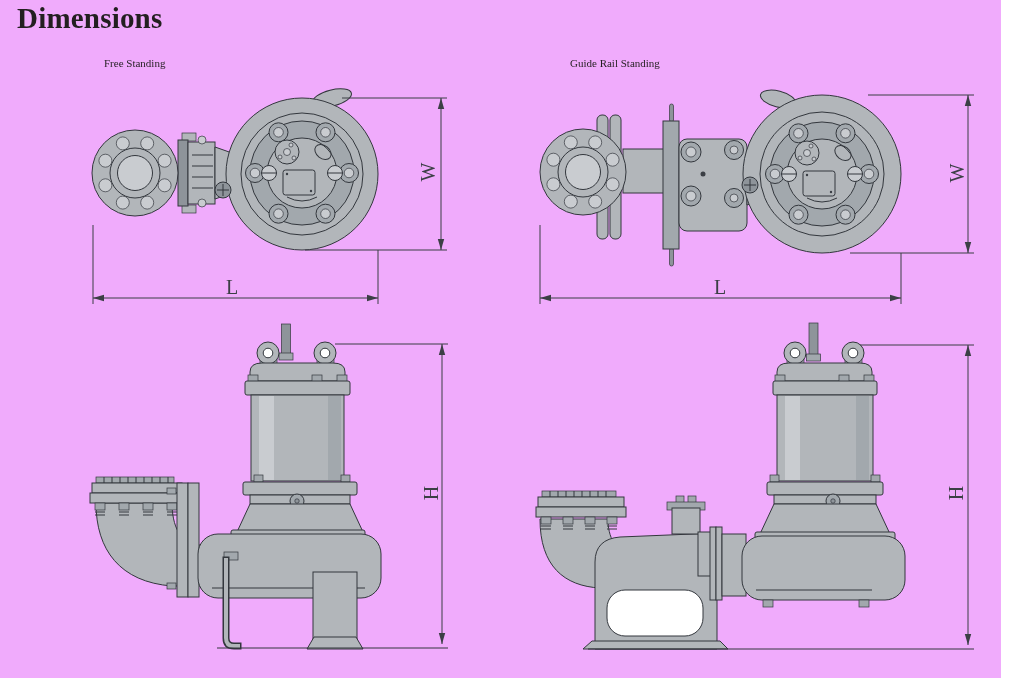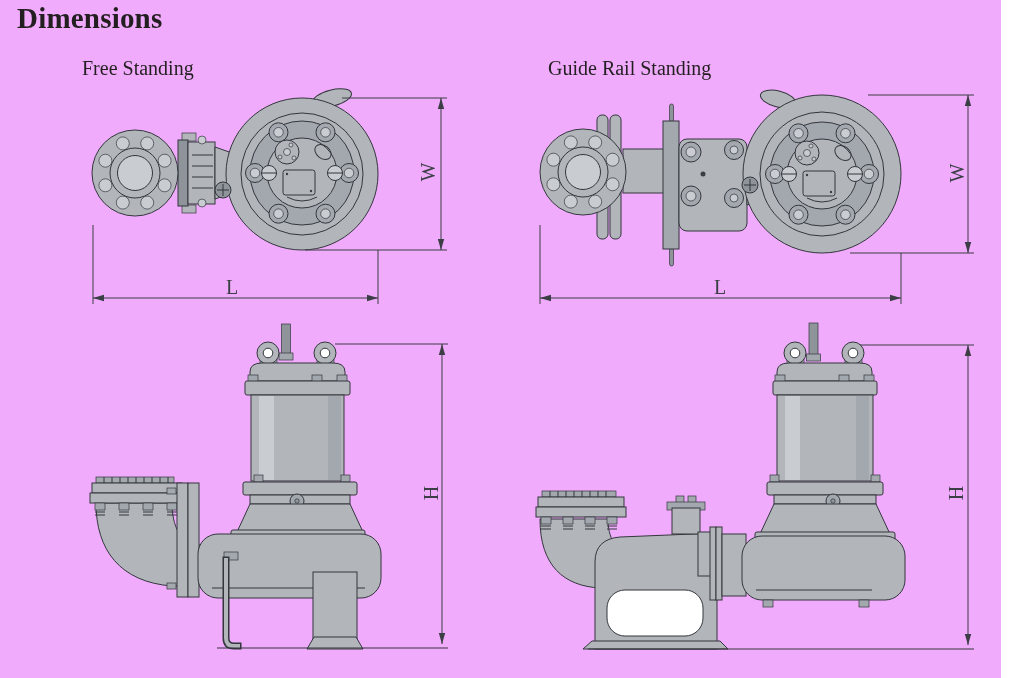--- a/index.html
+++ b/index.html
@@ -16,7 +16,7 @@
   .page{position:relative;width:1001px;height:678px;background:#f0abfc;overflow:hidden;
         font-family:Liberation Serif, serif;color:var(--text);}
   .title{position:absolute;left:17px;top:2px;font-size:29px;font-weight:bold;letter-spacing:.2px;}
-  .sec-label{position:absolute;font-size:20px;}
+  .sec-label{position:absolute;font-size:11px;margin-left:22px;}
   .sec-label.left{left:82px;top:57px;}
   .sec-label.right{left:548px;top:57px;}
   .dim-label{position:absolute;width:28px;height:28px;display:flex;align-items:center;justify-content:center;

